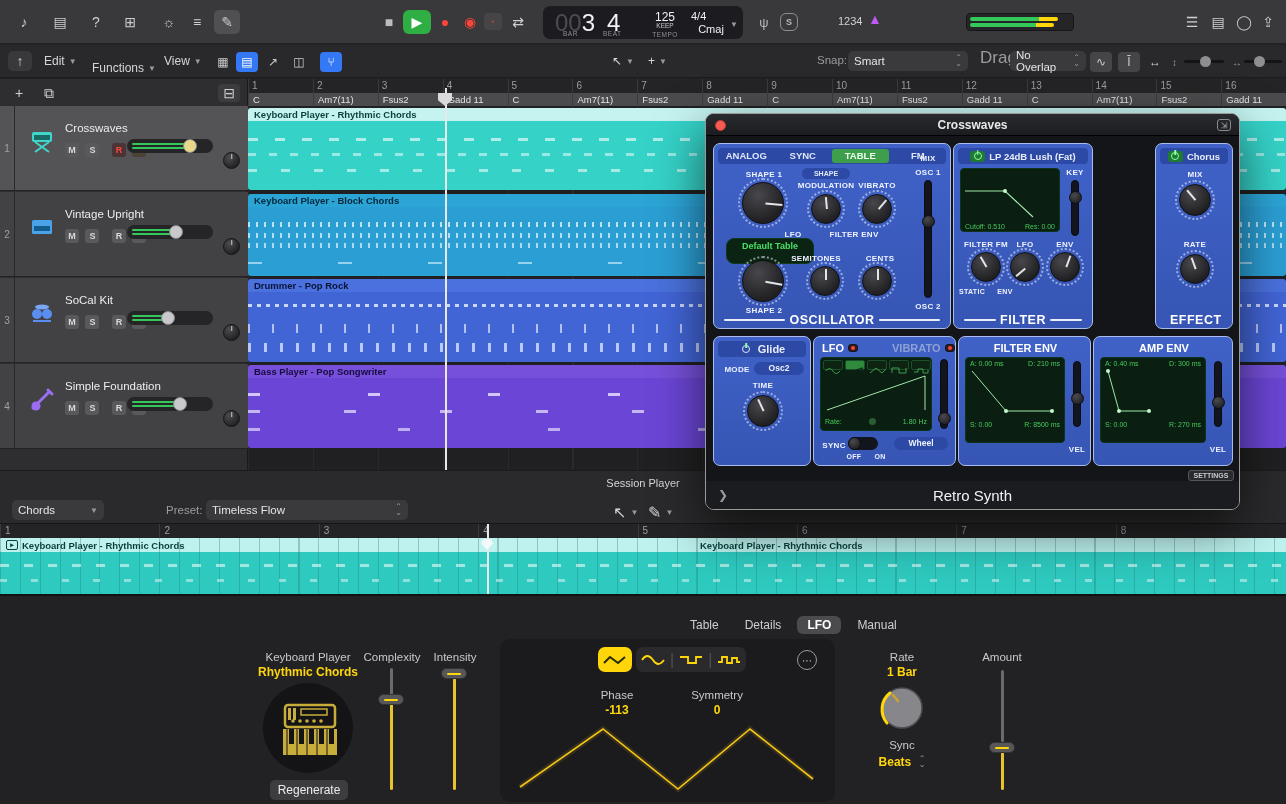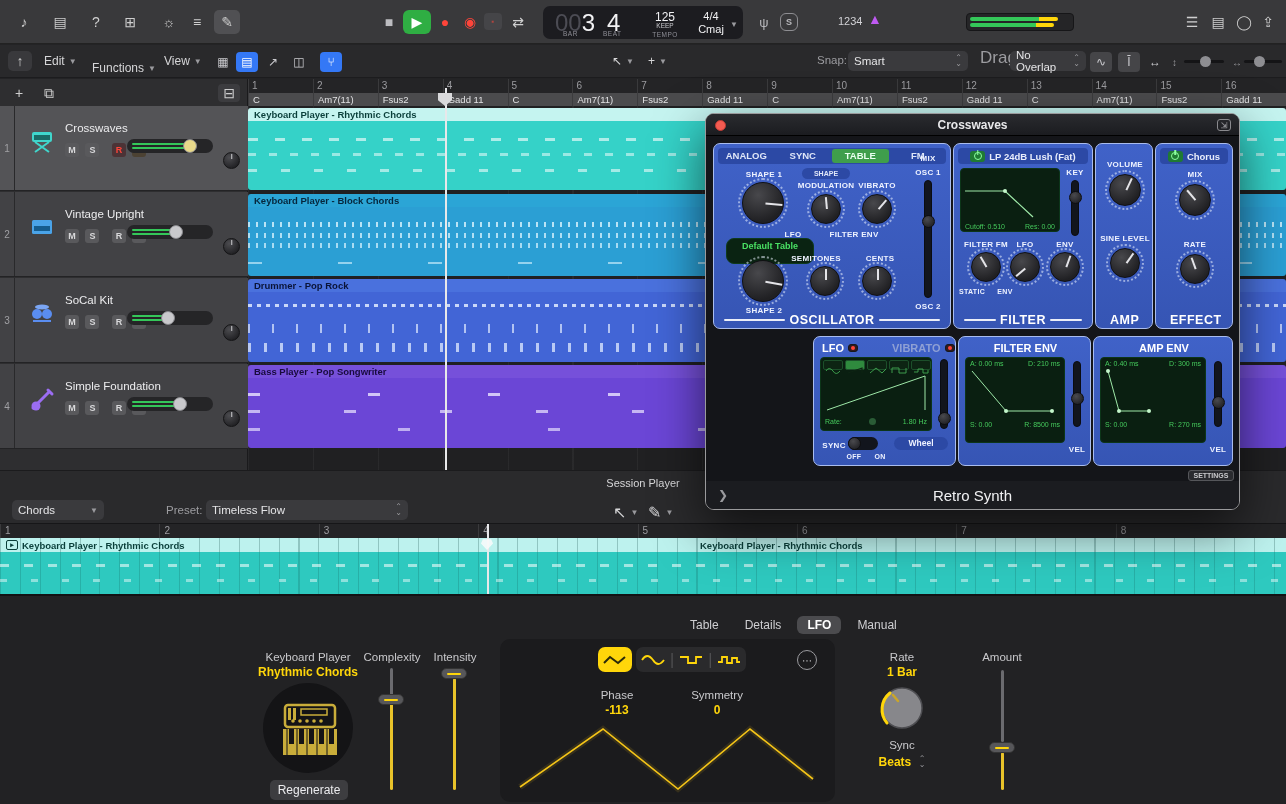--- a/index.html
+++ b/index.html
@@ -144,7 +144,7 @@
     <span class="abs" style="left:104px;top:4px;width:36px;text-align:center;font-size:12px">125</span>
     <span class="abs" style="left:104px;top:16px;width:36px;text-align:center;font-size:6.5px;color:#c9c9cd">KEEP</span>
     <span class="abs lbl" style="left:104px;top:25px;width:36px;text-align:center">TEMPO</span>
-    <span class="abs" style="left:148px;top:4px;width:40px;text-align:center;font-size:11px">4/4</span>
+    <span class="abs" style="left:148px;top:4px;width:40px;font-size:11px">4/4</span>
     <span class="abs" style="left:148px;top:17px;width:40px;text-align:center;font-size:11px">Cmaj</span>
     <span class="abs chev" style="right:5px;top:14px">▼</span>
   </div>

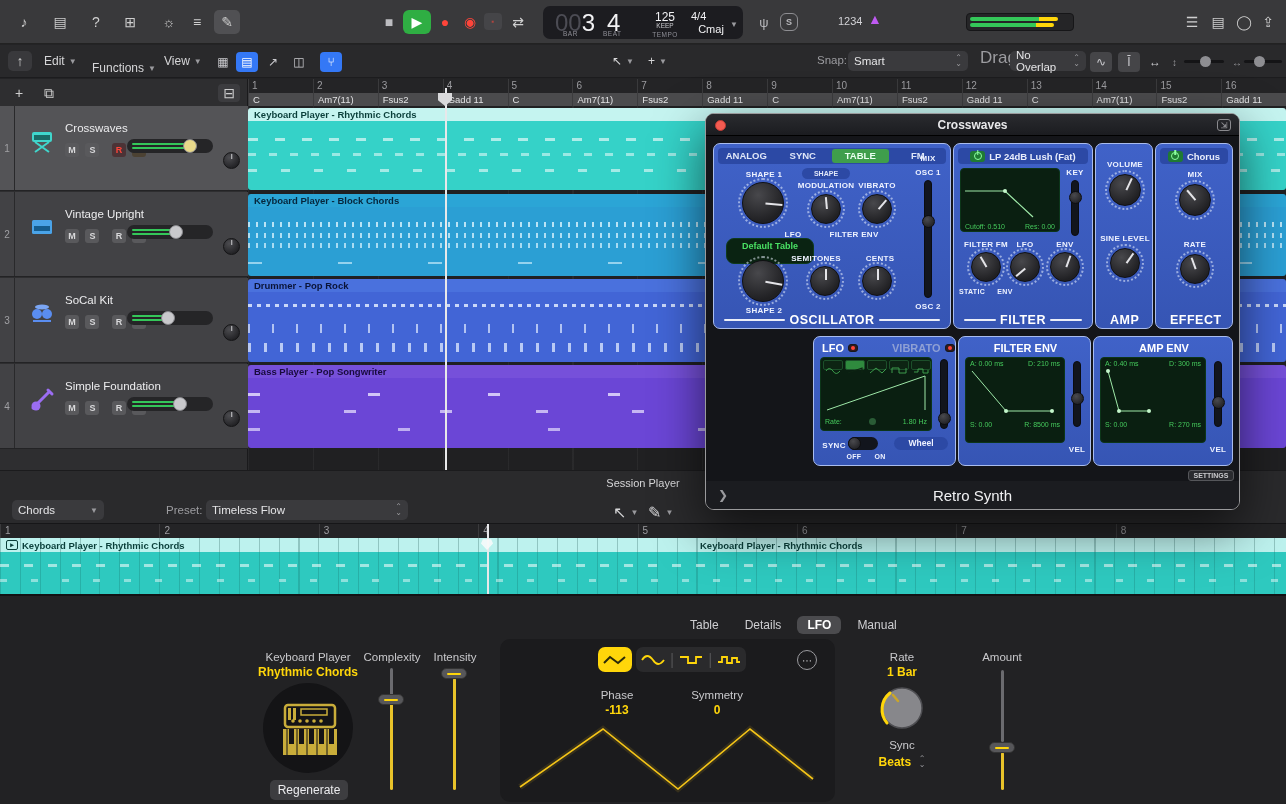--- a/index.html
+++ b/index.html
@@ -638,19 +638,6 @@
       </div>
   </div>
 
-  <div class="bpanel" style="left:389px;top:29px;width:58px;height:186px">
-    <div class="plabel" style="left:0;top:16px;width:58px">VOLUME</div>
-    <div class="knob" style="left:13px;top:30px;width:32px;height:32px">
-        <i style="transform:rotate(25deg)"></i>
-      </div>
-    <div class="plabel" style="left:0;top:90px;width:58px">SINE LEVEL</div>
-    <div class="knob" style="left:14px;top:104px;width:30px;height:30px">
-        <i style="transform:rotate(35deg)"></i>
-      </div>
-    <div class="sfoot">
-        <span>AMP</span>
-      </div>
-  </div>
 
   <div class="bpanel" style="left:449px;top:29px;width:78px;height:186px">
     <div class="phead">

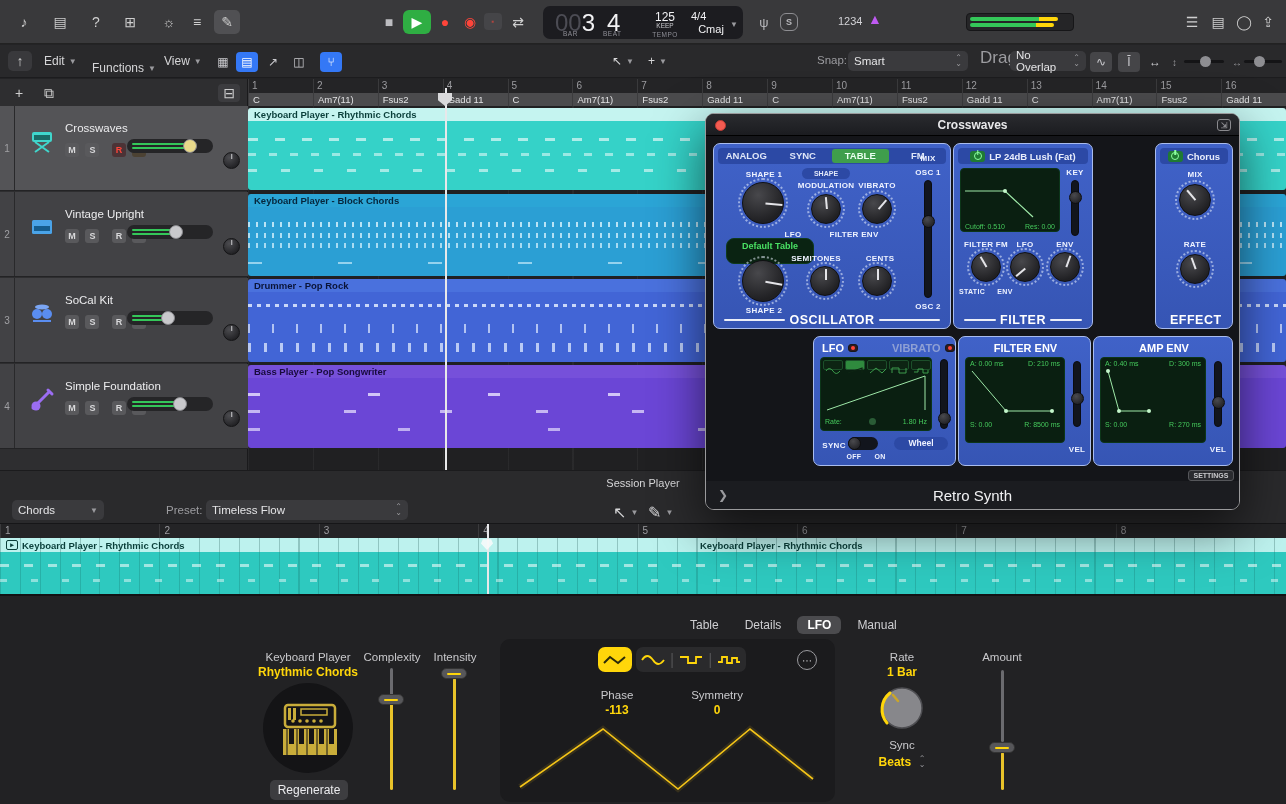--- a/index.html
+++ b/index.html
@@ -659,6 +659,20 @@
       </div>
   </div>
 
+  <div class="bpanel" style="left:7px;top:222px;width:98px;height:130px">
+    <div class="phead" style="font-size:11px">
+      <span class="pwrbtn" style="background:#2c49a5">
+          <span class="pwricon" style="border-color:#dfe6f8"></span>
+        </span>
+      <span>Glide</span>
+    </div>
+    <div class="plabel" style="left:6px;top:28px;width:34px">MODE</div>
+    <div class="abs" style="left:40px;top:25px;width:50px;height:13px;background:#2c49a5;border-radius:7px;color:#eef2ff;font-size:8.5px;font-weight:bold;text-align:center;line-height:13px">Osc2</div>
+    <div class="plabel" style="left:0;top:44px;width:98px">TIME</div>
+    <div class="knob" style="left:33px;top:58px;width:32px;height:32px">
+        <i style="transform:rotate(-25deg)"></i>
+      </div>
+  </div>
 
   <div class="bpanel" style="left:107px;top:222px;width:143px;height:130px">
     <div class="abs" style="left:8px;top:5px;display:flex;align-items:center;gap:4px">

